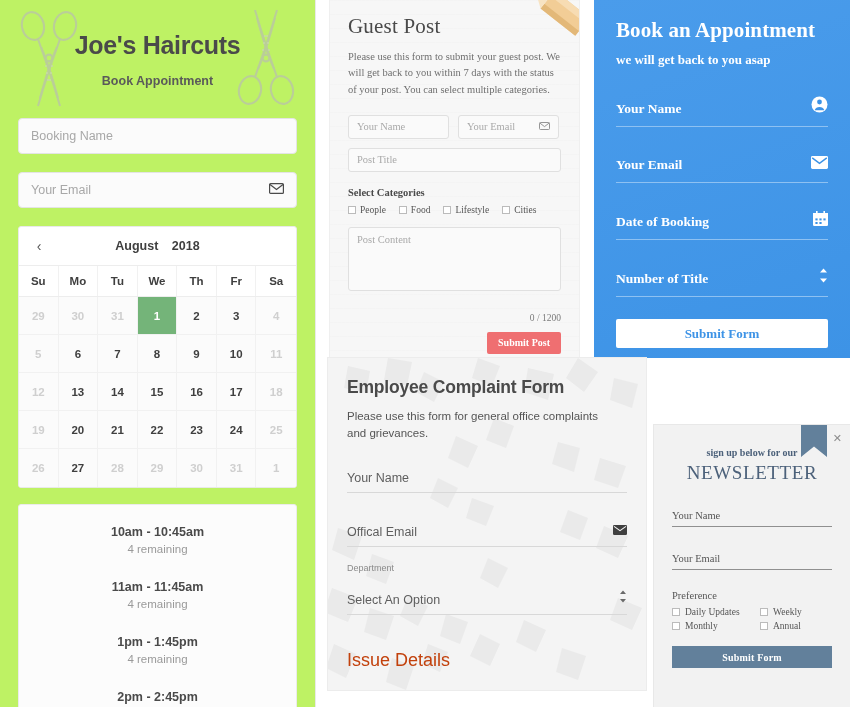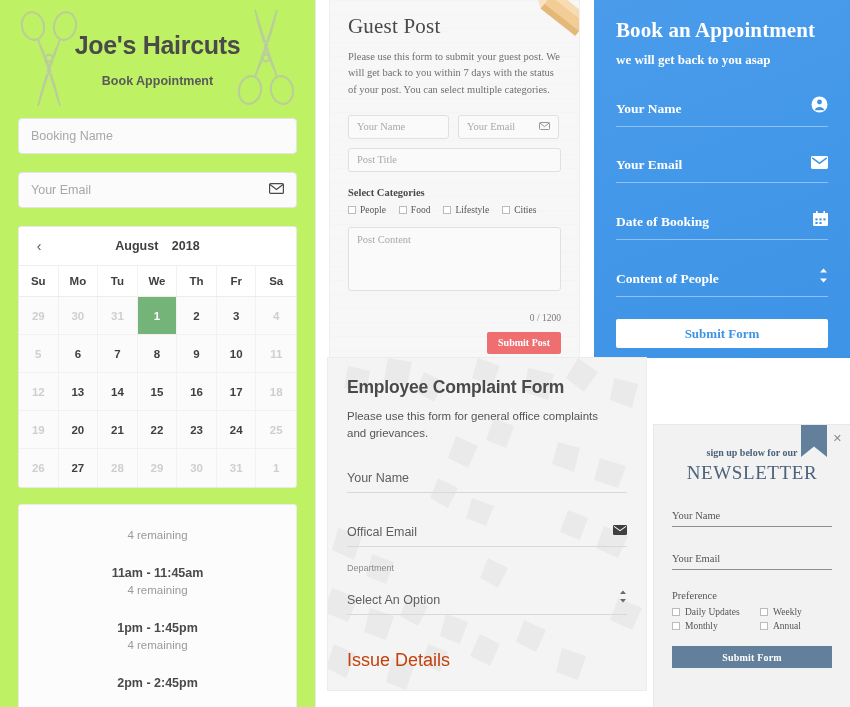--- a/index.html
+++ b/index.html
@@ -443,7 +443,7 @@
             </svg></span>
         </div>
         <div class="ap-field">
-          <span class="lbl">Content of People</span>
+          <span class="lbl">Number of Title</span>
           <span><svg width="9" height="15" viewBox="0 0 9 15">
               <path d="M4.5 0.5 L8 4.6 L1 4.6 Z" fill="#fff"></path>
               <path d="M4.5 14.5 L8 10.4 L1 10.4 Z" fill="#fff"></path>

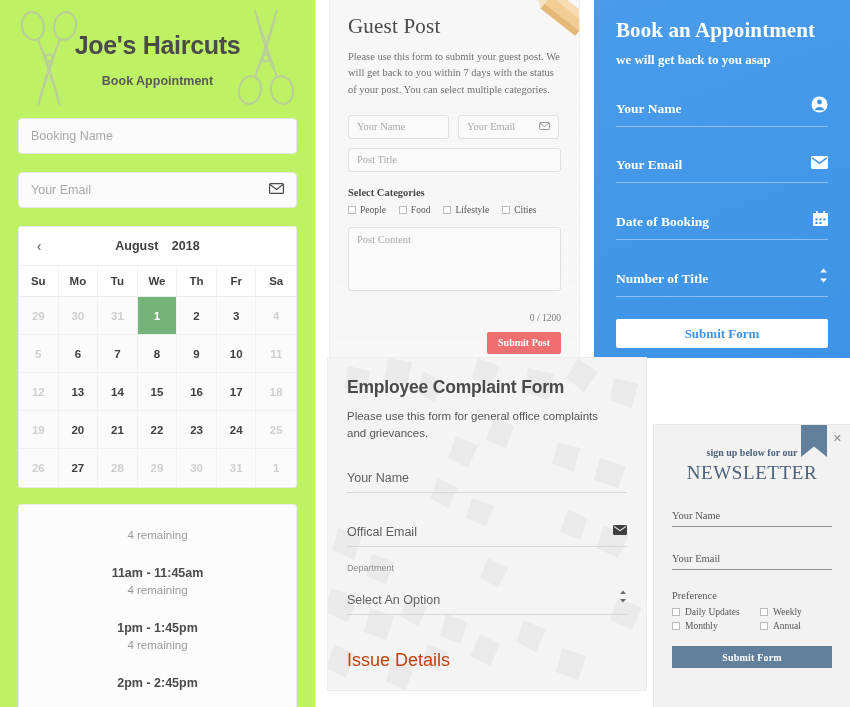--- a/index.html
+++ b/index.html
@@ -327,6 +327,7 @@
 
     <div class="slots" id="slots">
         <div class="slot">
+          <div class="t">10am - 10:45am</div>
           <div class="r">4 remaining</div>
         </div>
         <div class="slot">

